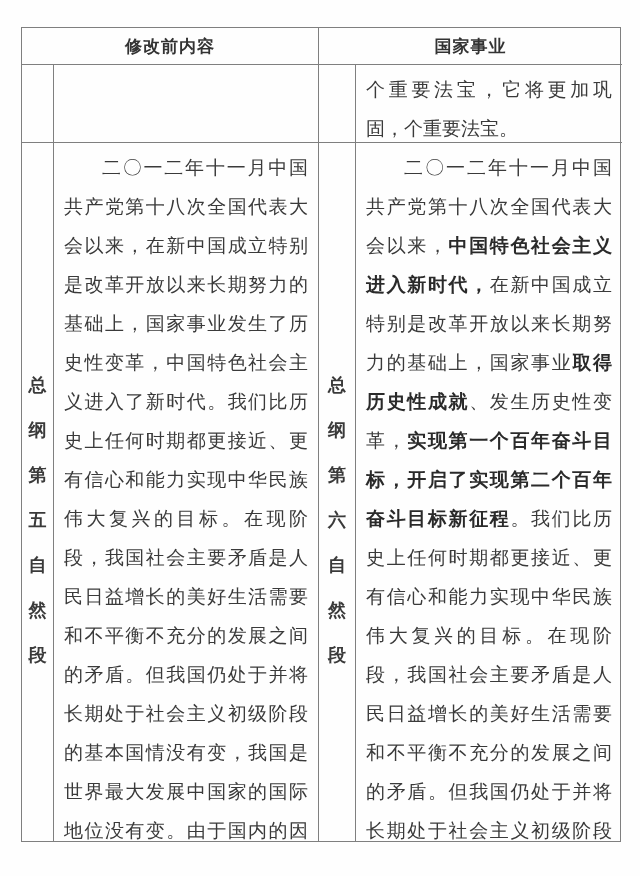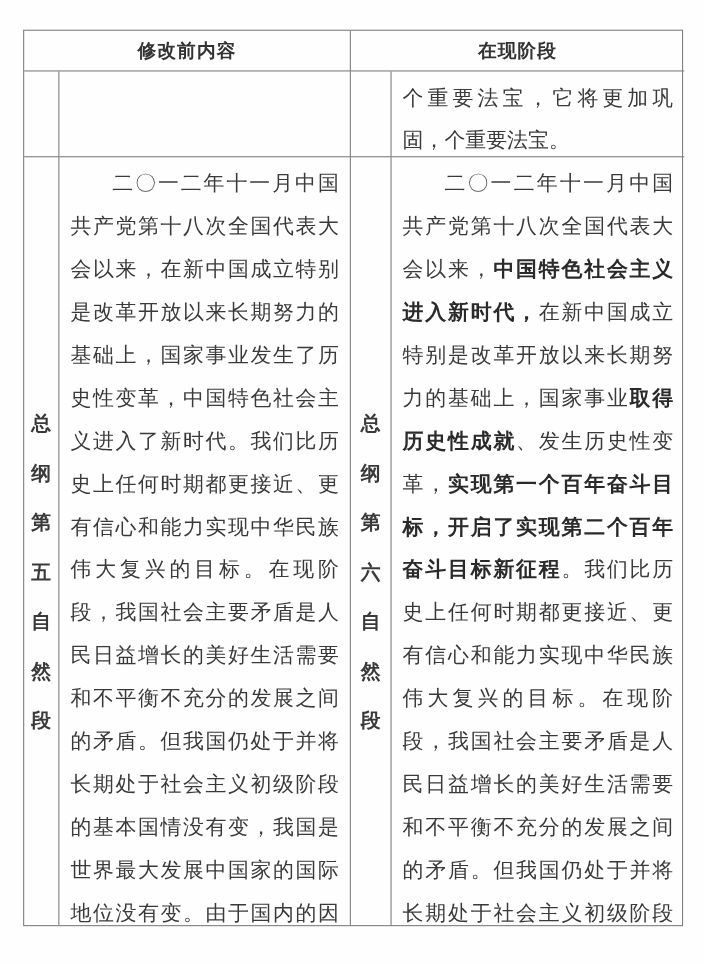--- a/index.html
+++ b/index.html
@@ -65,7 +65,7 @@
     <span>修改前内容</span>
   </div>
   <div class="cell hdr hdr-right no-r">
-    <span>在现阶段</span>
+    <span>国家事业</span>
   </div>
 
   <div class="cell label-cell">

